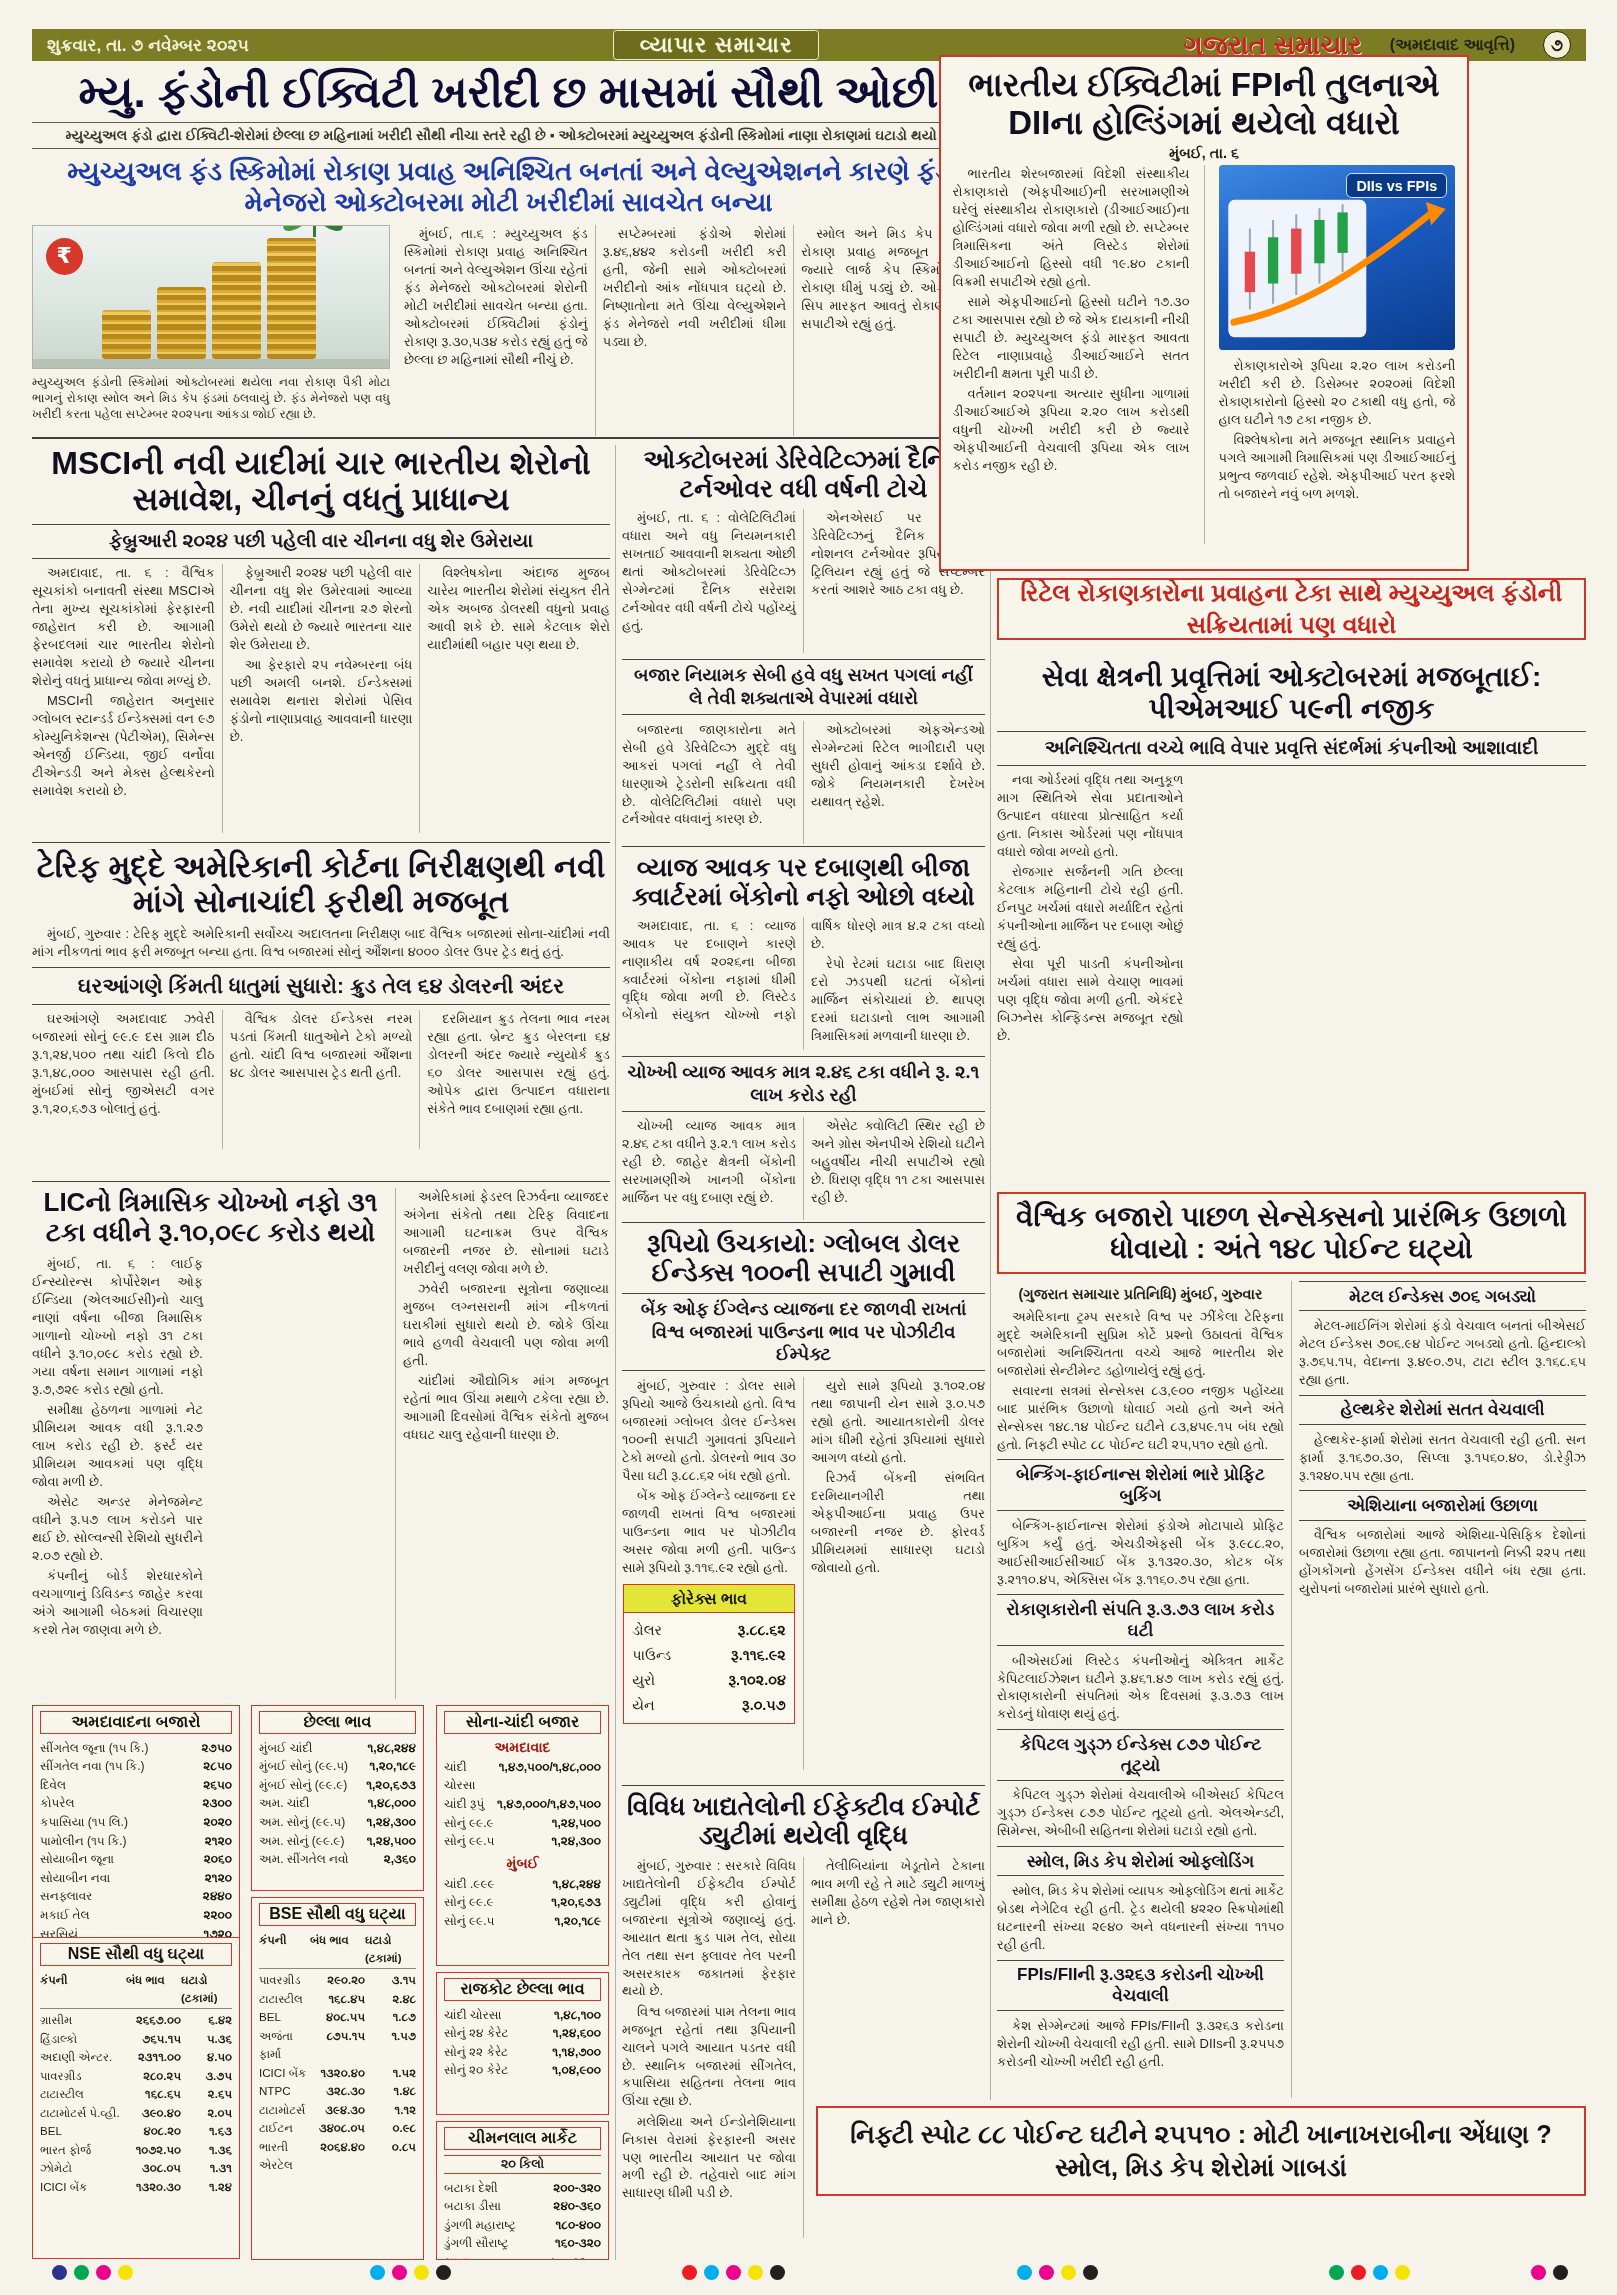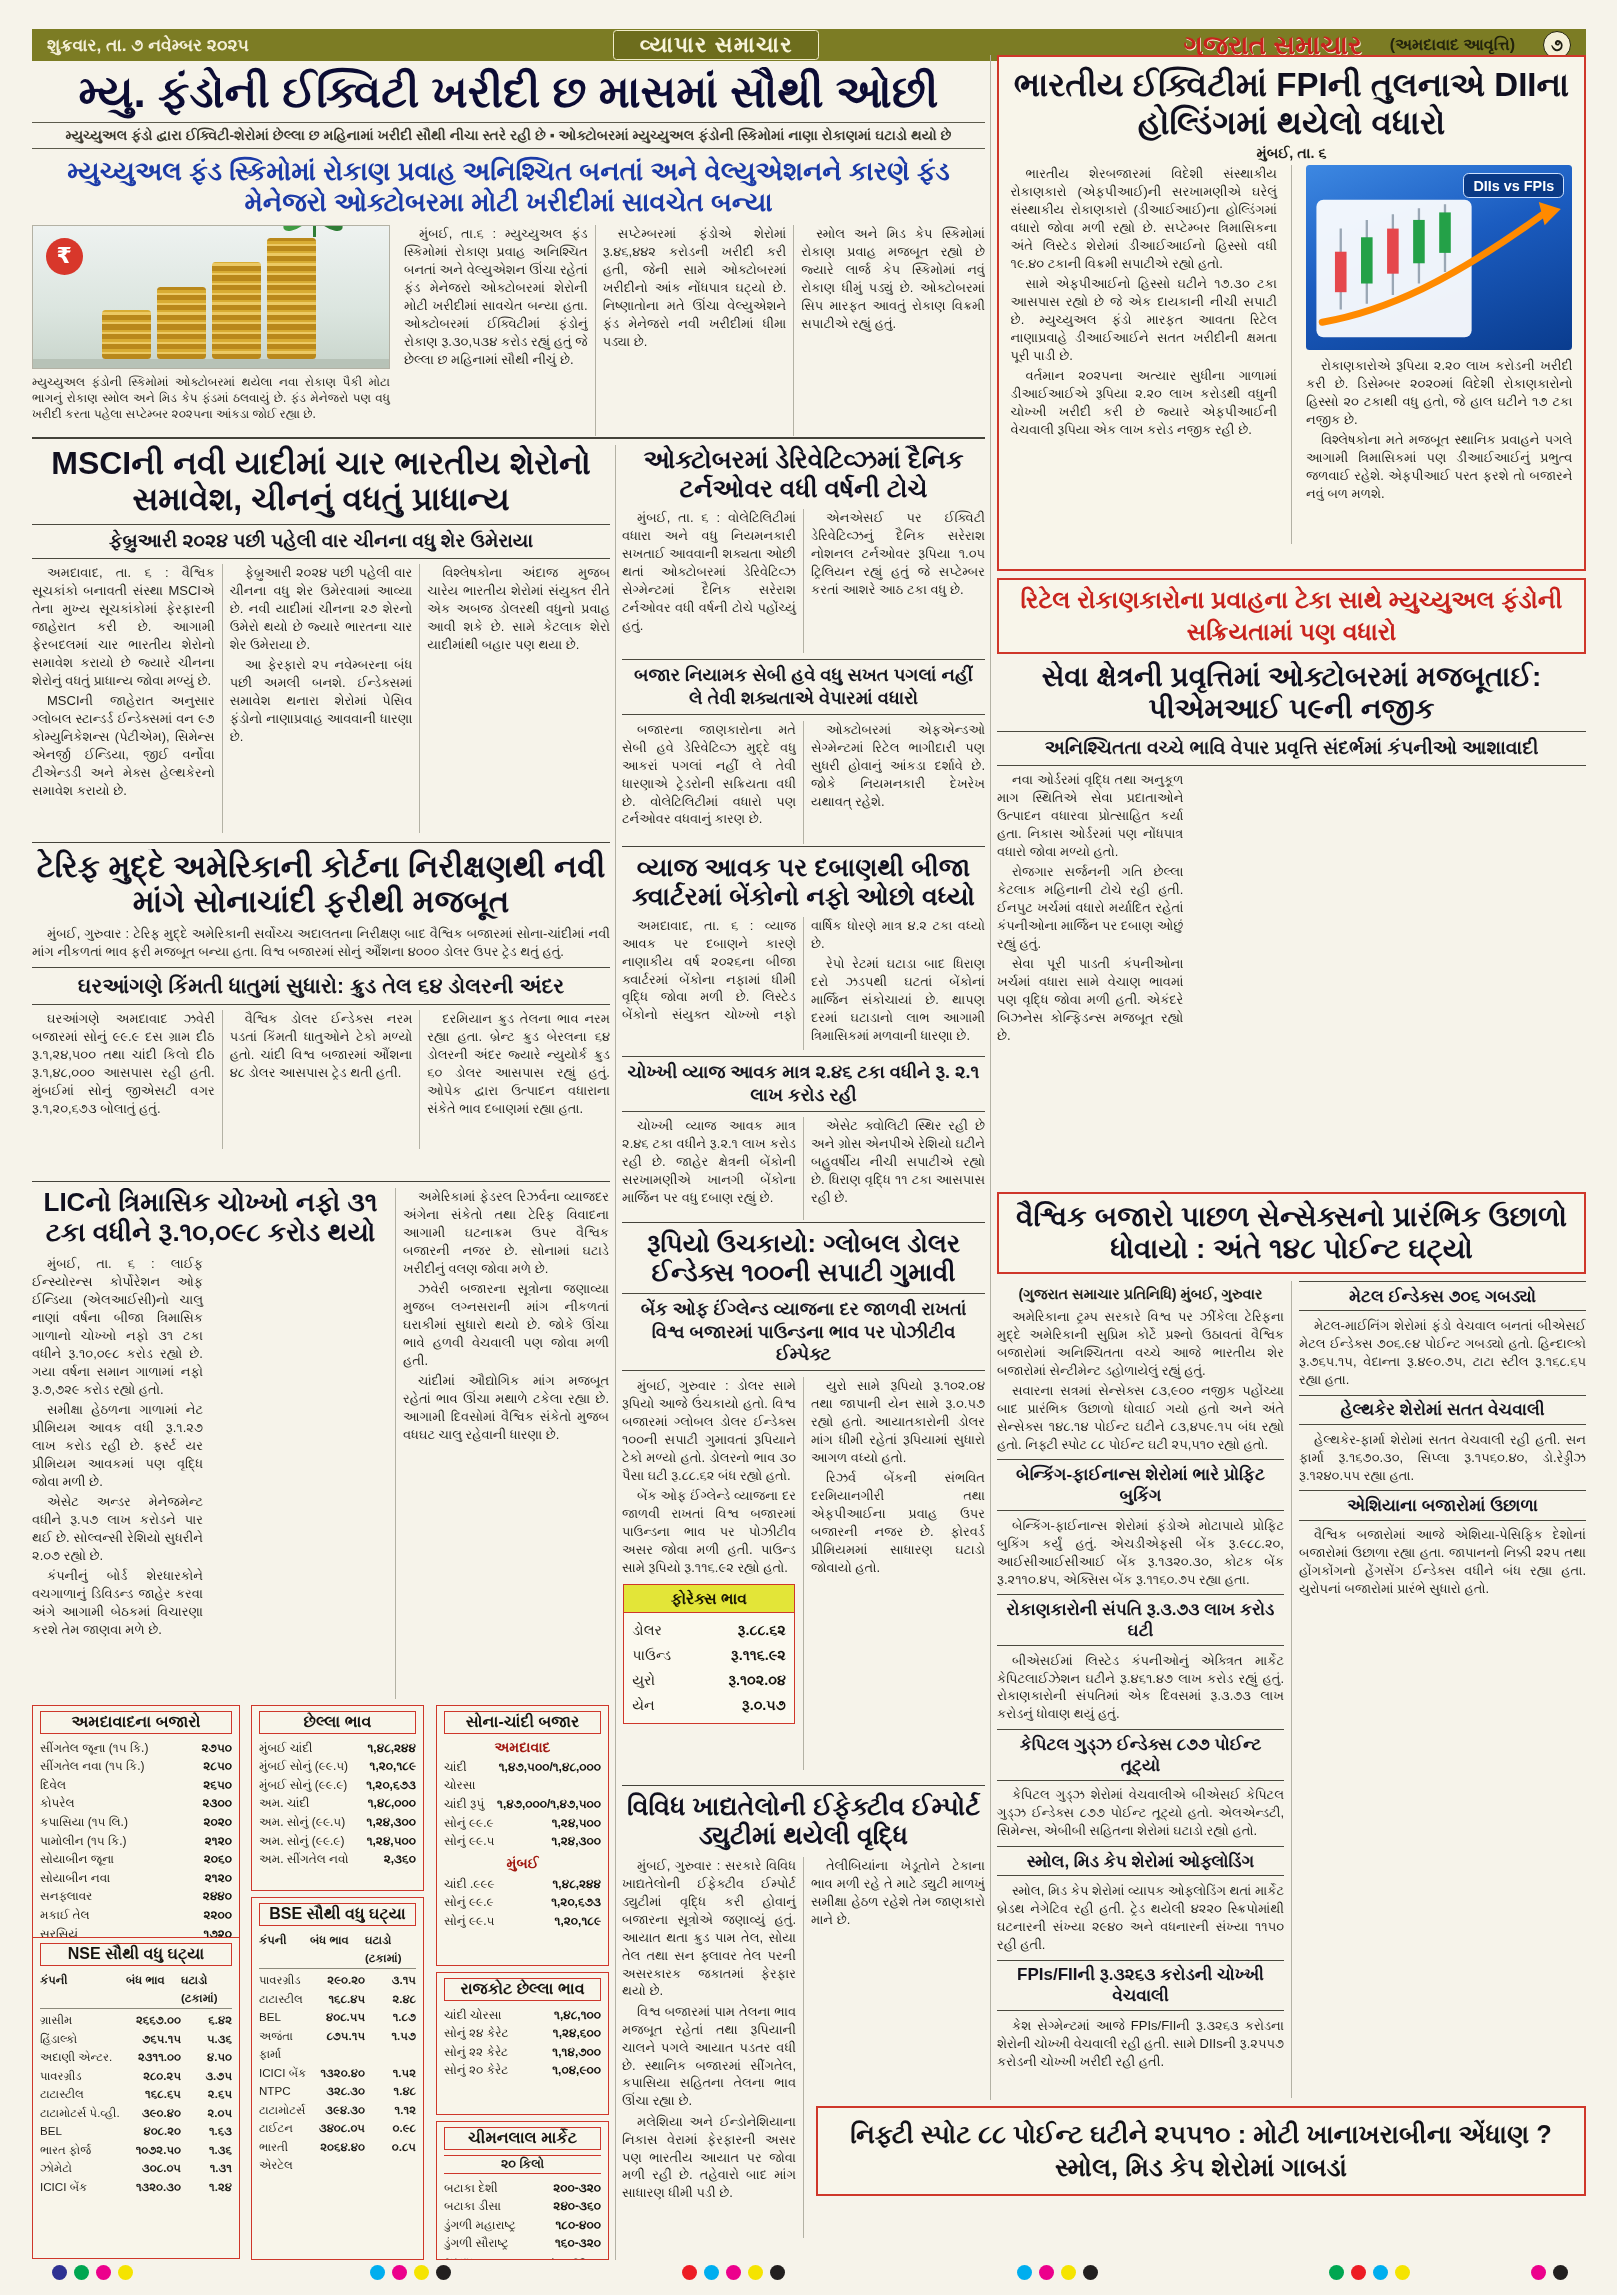--- a/index.html
+++ b/index.html
@@ -621,7 +621,7 @@
 
 <div class="blk vrule" style="left:990px;top:55px;width:0.6px;height:2045px"></div>
 
-<section class="blk art rb" style="left:997px;top:55px;width:589px;height:516px;padding:9.2px 11.6px">
+<section class="blk art rb" style="left:939px;top:55px;width:530px;height:516px;padding:9.2px 11.6px">
   <h2 class="hl" style="font-size:33px">ભારતીય ઈક્વિટીમાં FPIની તુલનાએ DIIના હોલ્ડિંગમાં થયેલો વધારો</h2>
   <div class="dateline-c">મુંબઈ, તા. ૬</div>
   <div style="display:flex;gap:14px;height:379px">

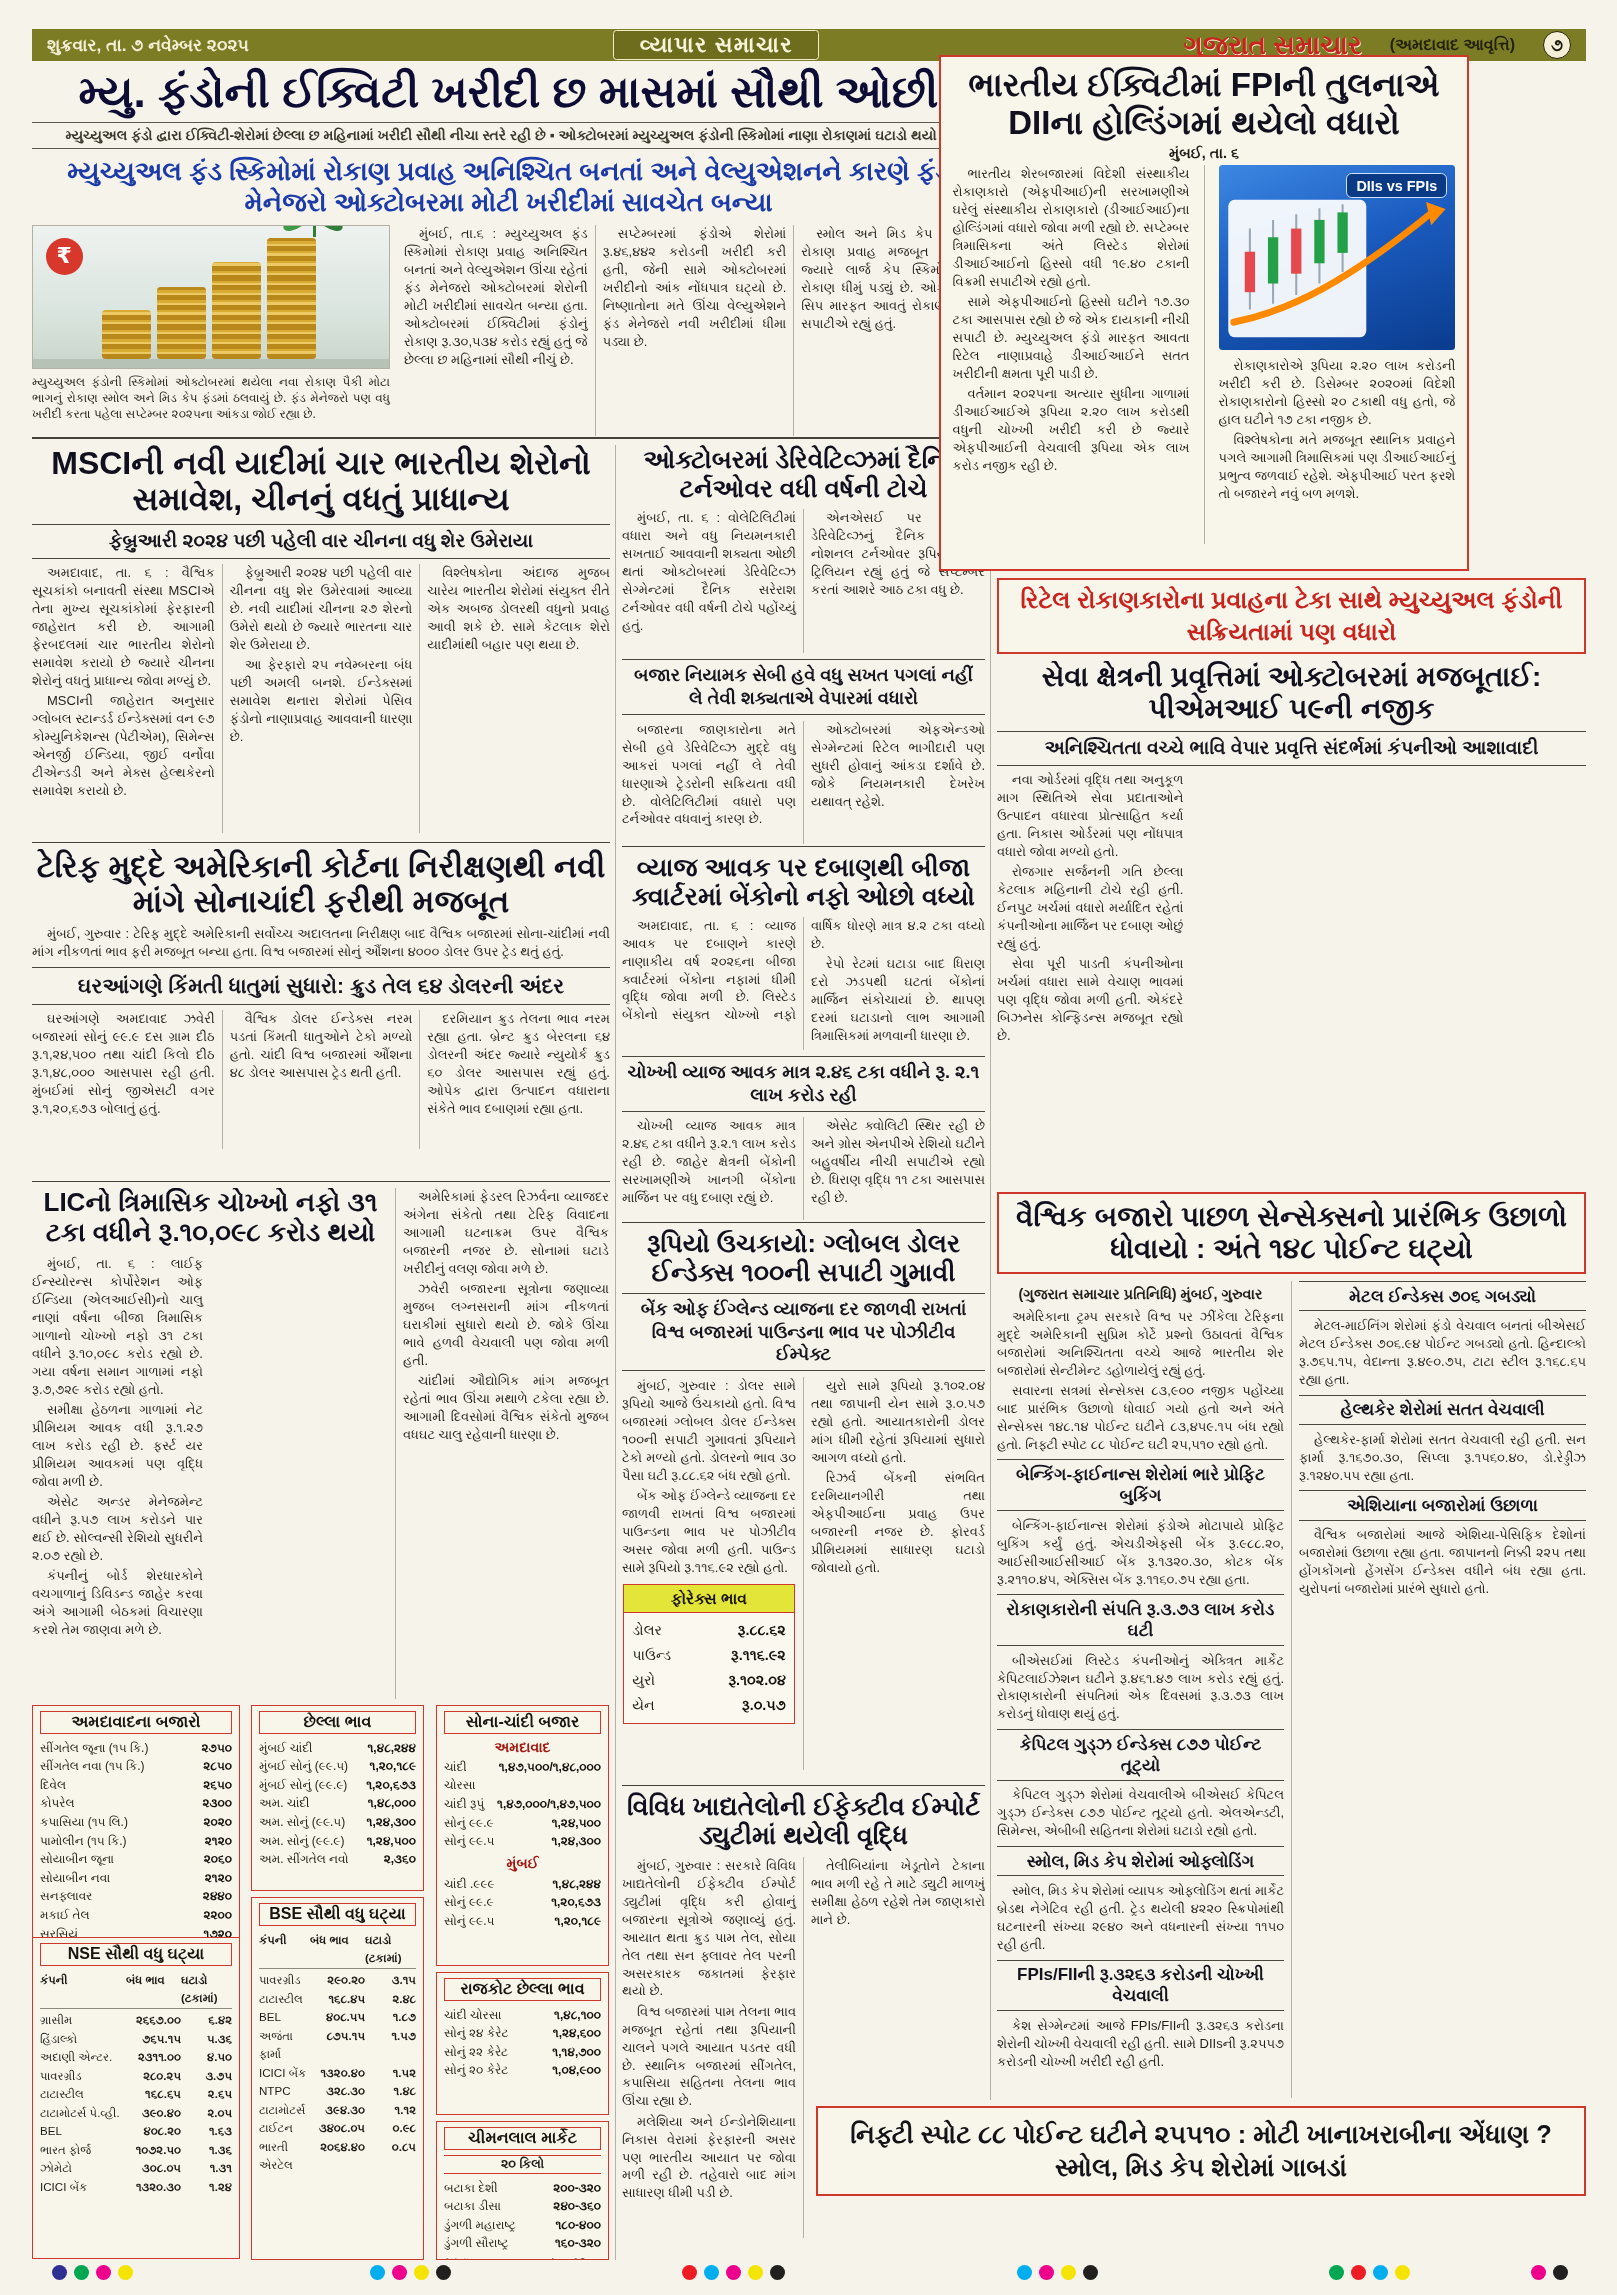--- a/index.html
+++ b/index.html
@@ -660,7 +660,7 @@
   </div>
 </section>
 
-<section class="blk rb" style="left:997px;top:578px;width:589px;height:76px;display:flex;align-items:center;justify-content:center;padding:0 17.3px">
+<section class="blk rb" style="left:997px;top:578px;width:589px;height:62px;display:flex;align-items:center;justify-content:center;padding:0 17.3px">
   <div class="retailtxt">રિટેલ રોકાણકારોના પ્રવાહના ટેકા સાથે મ્યુચ્યુઅલ ફંડોની સક્રિયતામાં પણ વધારો</div>
 </section>
 

